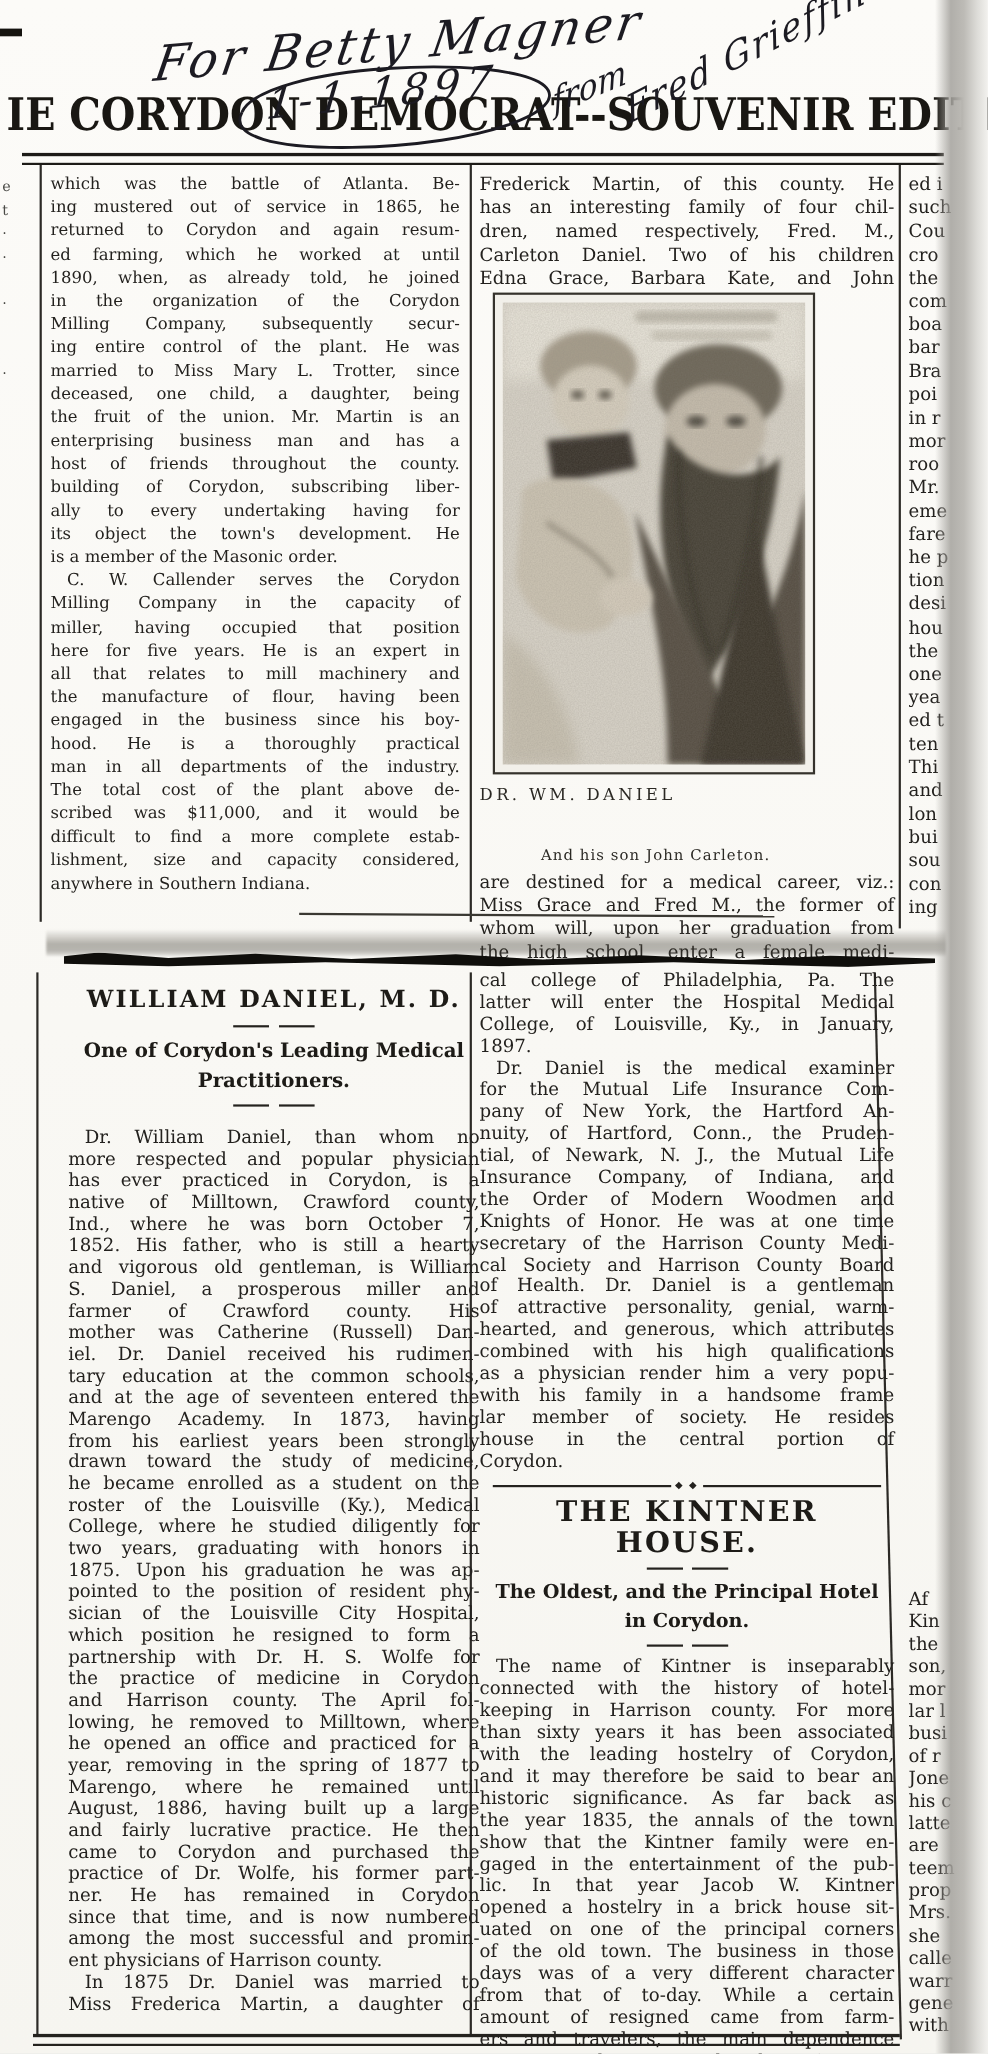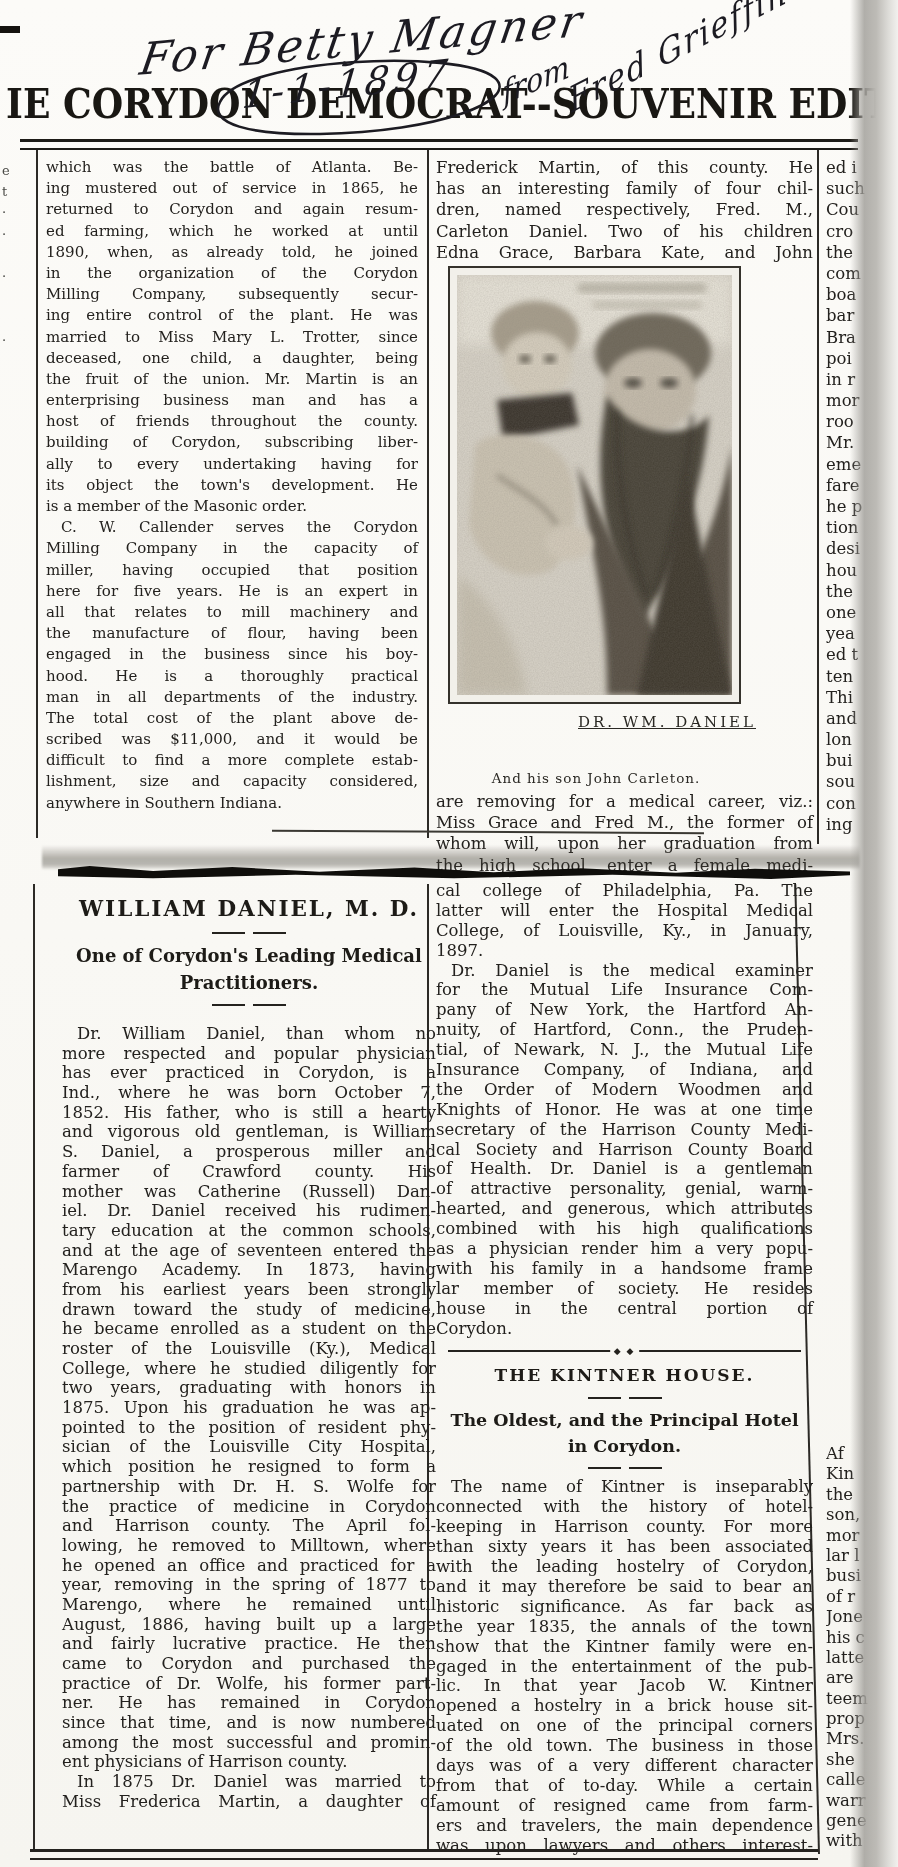--- a/index.html
+++ b/index.html
@@ -55,7 +55,7 @@
     border:2px solid #35322c;padding:7px;background:#f2f0ea;}
   .photo svg{display:block;width:275px;height:420px;}
   .caption{margin-top:9px;width:320px;}
-  .cap1{text-align:right;font-size:15px;letter-spacing:3px;color:#2a2823;text-decoration:underline;}
+  .cap1{text-align:left;font-size:15px;letter-spacing:3px;color:#2a2823;}
   .cap2{text-align:center;font-size:13.5px;letter-spacing:1px;color:#2a2823;margin-top:39px;}
 
   

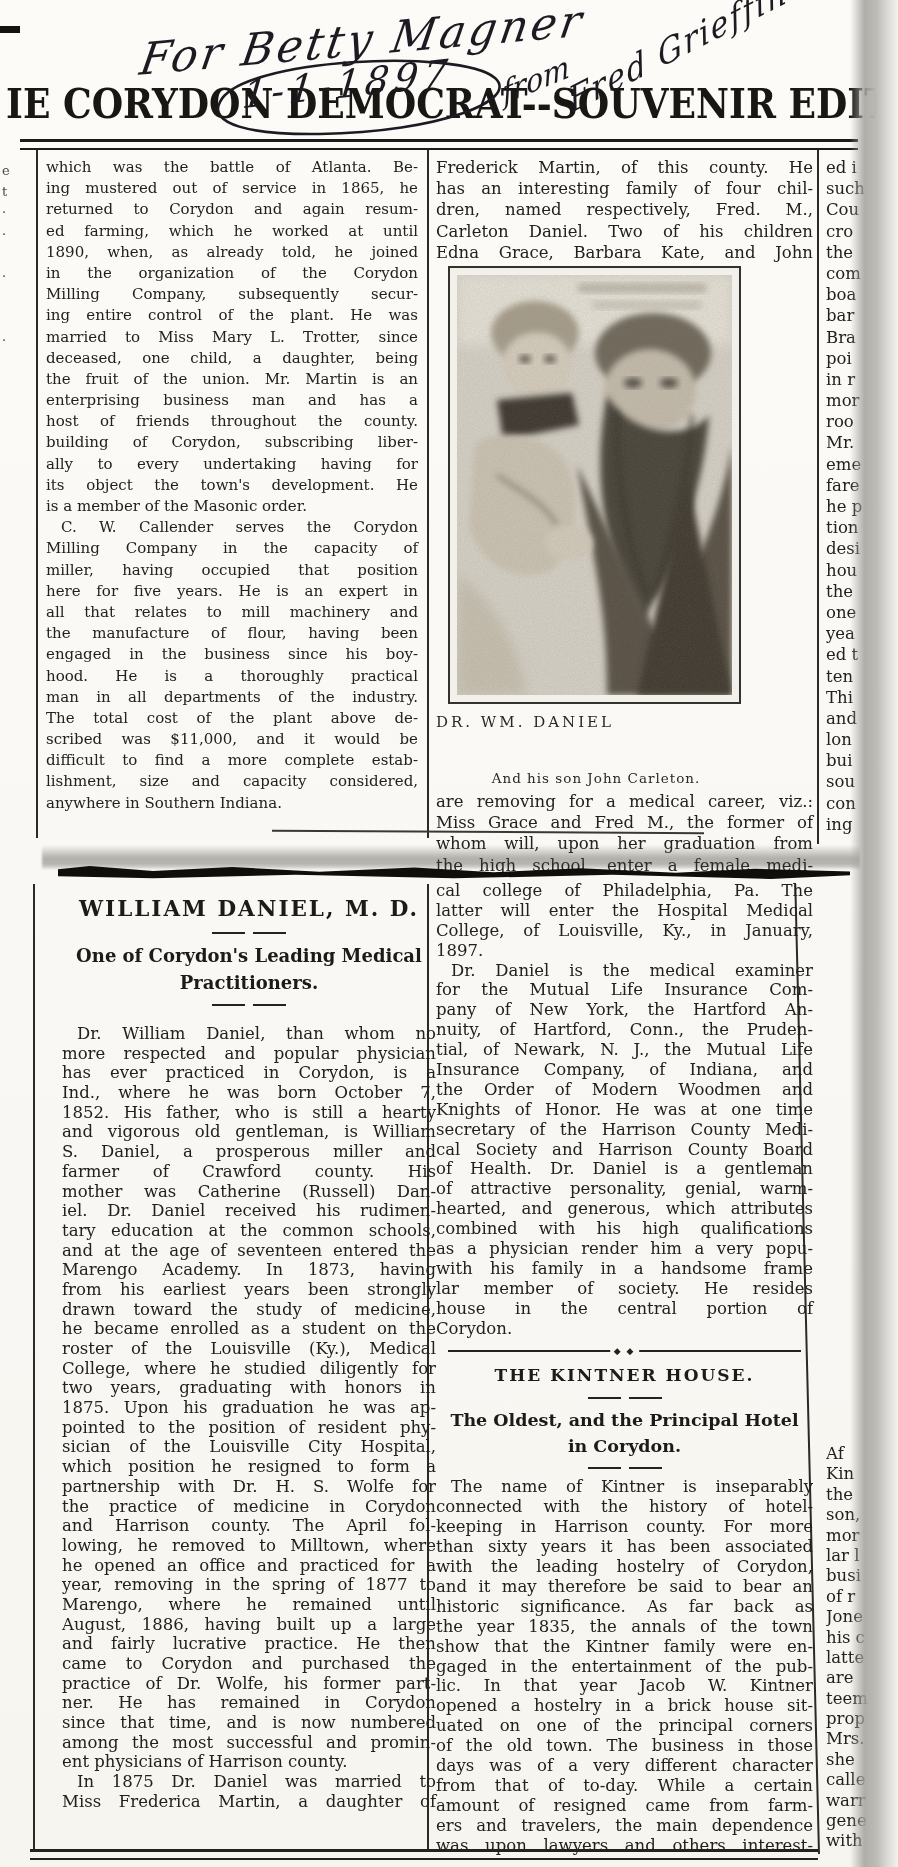--- a/index.html
+++ b/index.html
@@ -215,7 +215,7 @@
       <div class="cap2">And his son John Carleton.</div>
     </div>
     <div style="margin-top:5px">
-        <div class="ln">are removing for a medical career, viz.:</div>
+        <div class="ln">are destined for a medical career, viz.:</div>
         <div class="ln">Miss Grace and Fred M., the former of</div>
         <div class="ln">whom will, upon her graduation from</div>
         <div class="ln">the high school, enter a female medi-</div>

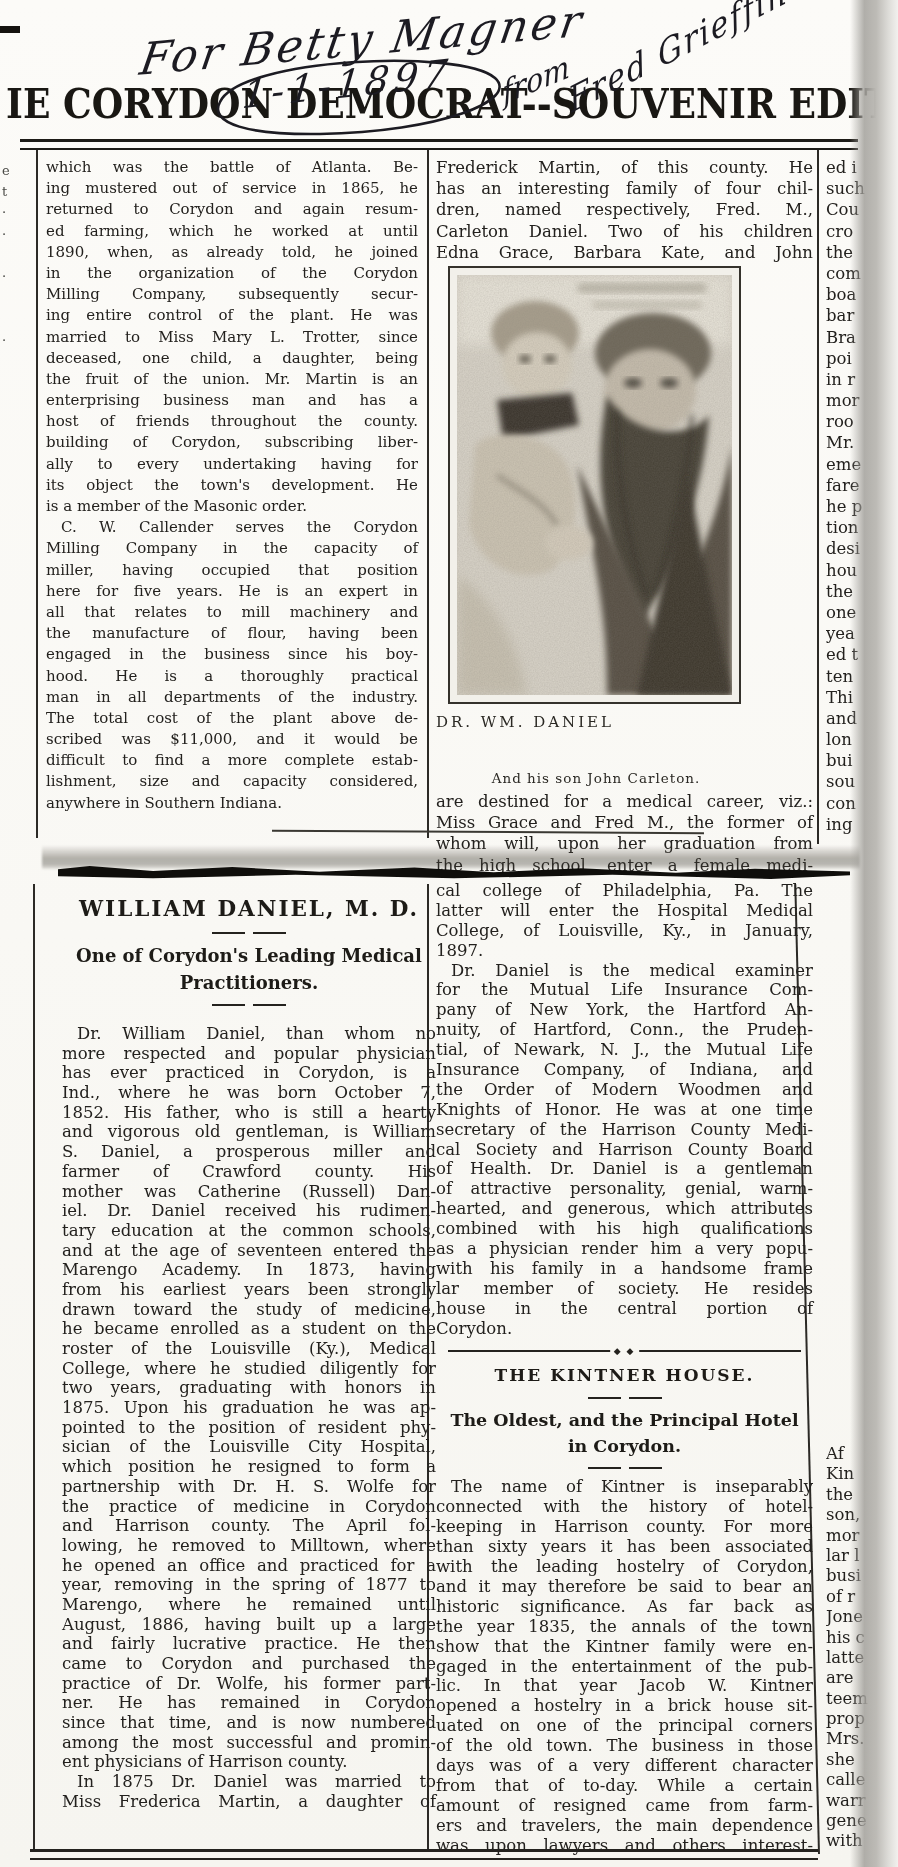--- a/index.html
+++ b/index.html
@@ -277,6 +277,7 @@
         <div class="ln ind">Dr. William Daniel, than whom no</div>
         <div class="ln">more respected and popular physician</div>
         <div class="ln">has ever practiced in Corydon, is a</div>
+        <div class="ln">native of Milltown, Crawford county,</div>
         <div class="ln">Ind., where he was born October 7,</div>
         <div class="ln">1852.  His father, who is still a hearty</div>
         <div class="ln">and vigorous old gentleman, is William</div>

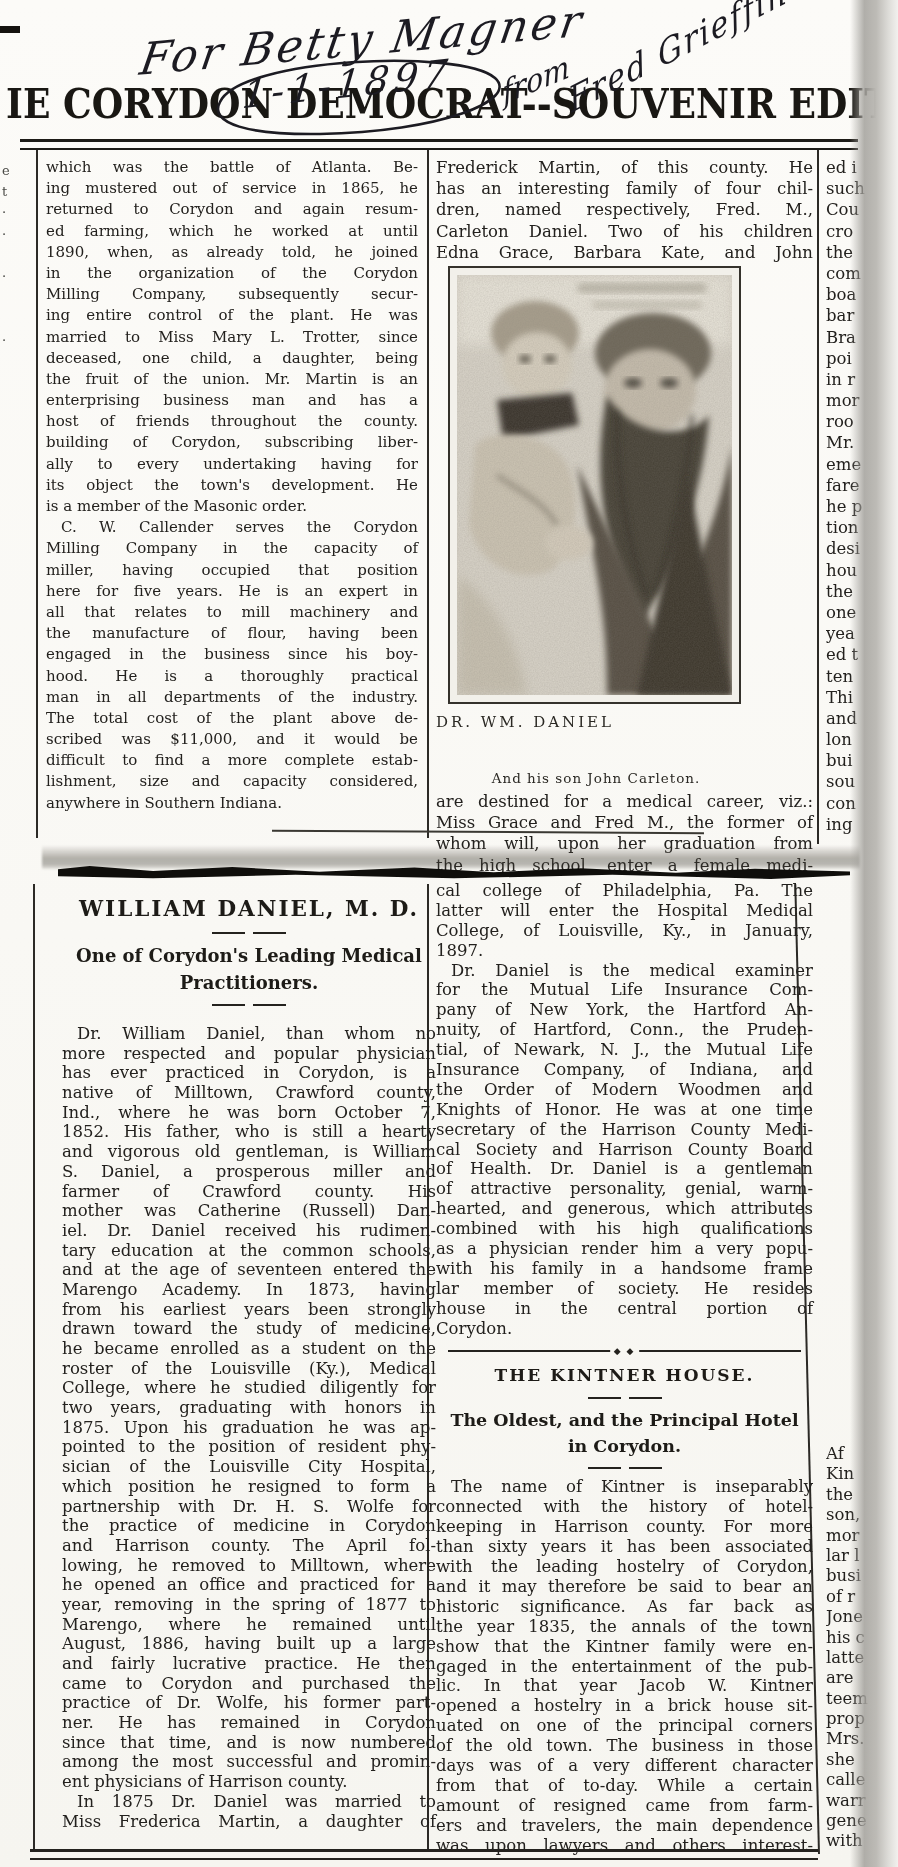--- a/index.html
+++ b/index.html
@@ -75,7 +75,7 @@
 
   .headline{margin:6px 0 0 0;text-align:center;font-size:21.5px;font-weight:bold;
     letter-spacing:2px;line-height:30px;color:#1d1b17;}
-  .headline.k{font-size:17px;line-height:28px;}
+  .headline.k{font-size:26px;line-height:28px;}
   .dash-rule{width:74px;height:2px;margin:8px auto 8px auto;
     background:linear-gradient(to right,#24221e 0 44%,transparent 44% 56%,#24221e 56% 100%);}
   .subhead{text-align:center;font-weight:bold;font-size:18px;line-height:27px;color:#1d1b17;}

